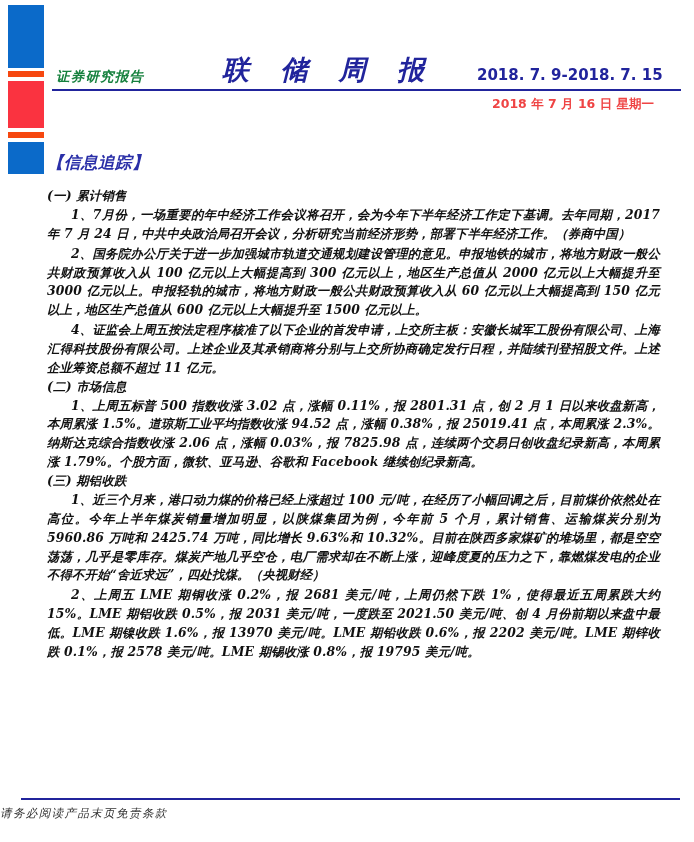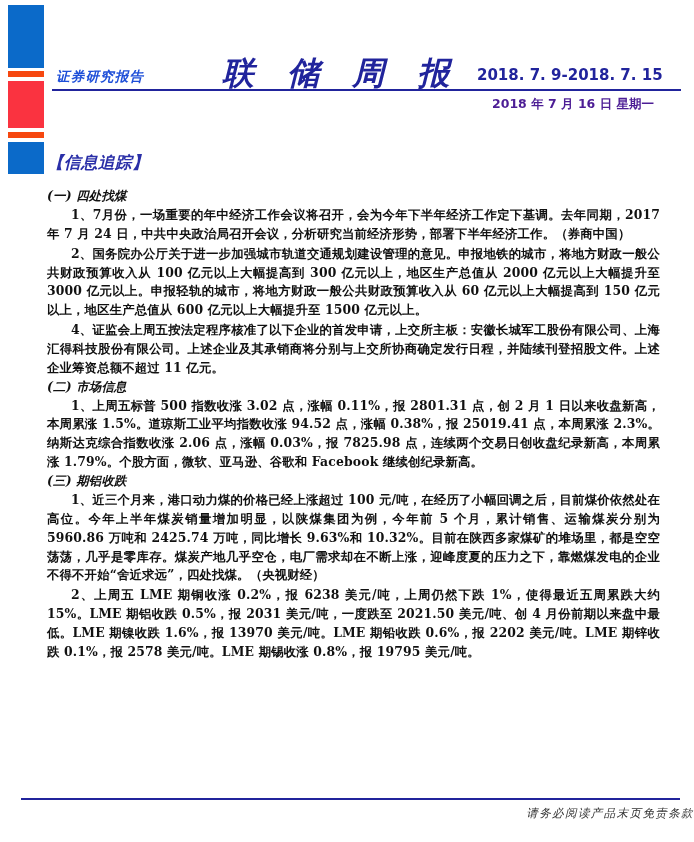--- a/index.html
+++ b/index.html
@@ -45,7 +45,7 @@
     font-size: 13.5px;
     font-weight: bold;
     font-style: italic;
-    color: #1d4ed8;
+    color: #15803d;
     letter-spacing: 1.2px;
     white-space: nowrap;
   }

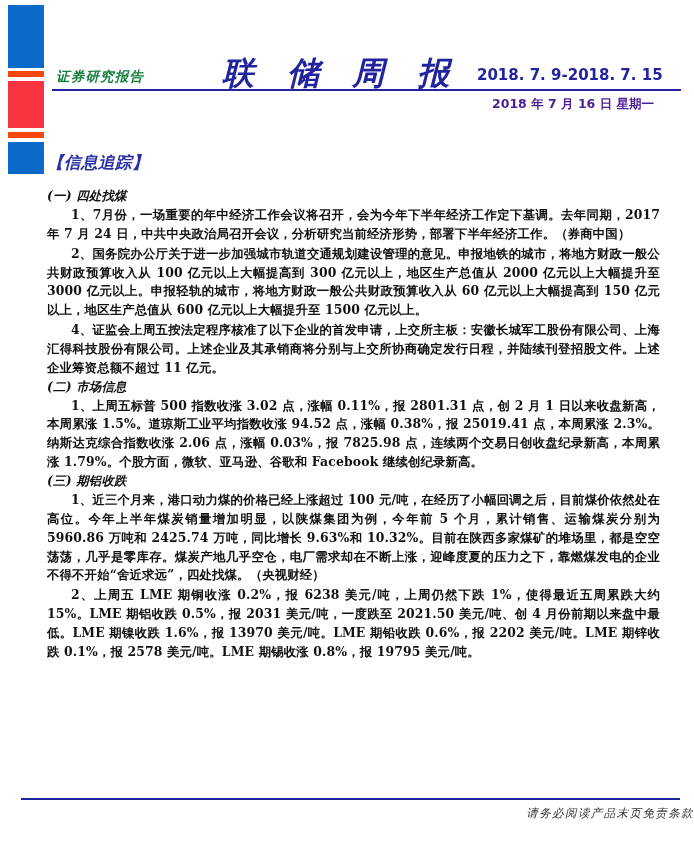--- a/index.html
+++ b/index.html
@@ -54,7 +54,7 @@
     left: 222px;
     top: 0px;
     font-family: "DejaVu Serif", "Liberation Serif", serif;
-    font-size: 32px;
+    font-size: 27px;
     font-weight: bold;
     font-style: italic;
     color: #21249c;

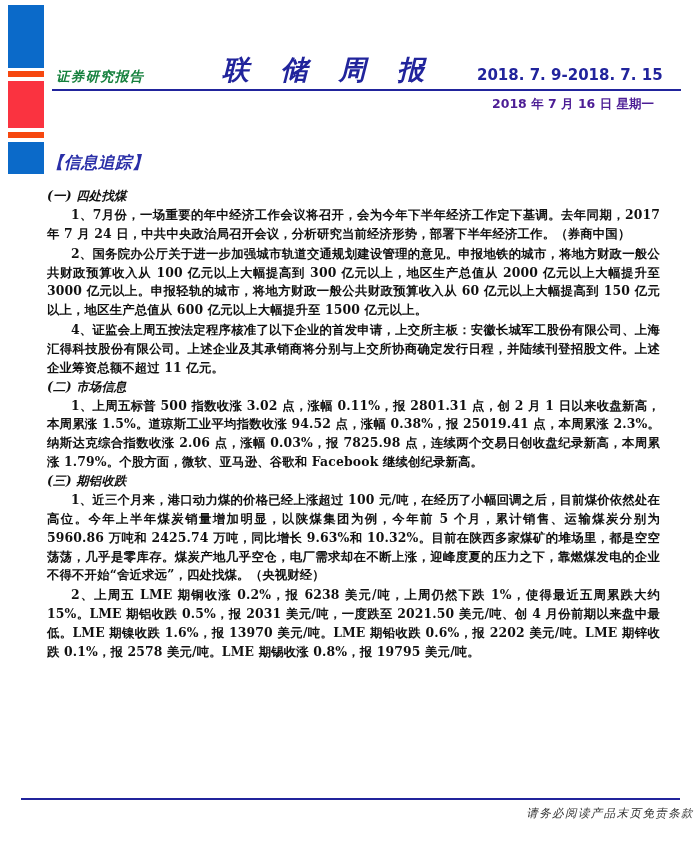--- a/index.html
+++ b/index.html
@@ -86,7 +86,7 @@
     font-family: "DejaVu Sans", "Liberation Sans", sans-serif;
     font-size: 12.5px;
     font-weight: bold;
-    color: #4c1d95;
+    color: #ef4444;
     white-space: nowrap;
   }
 

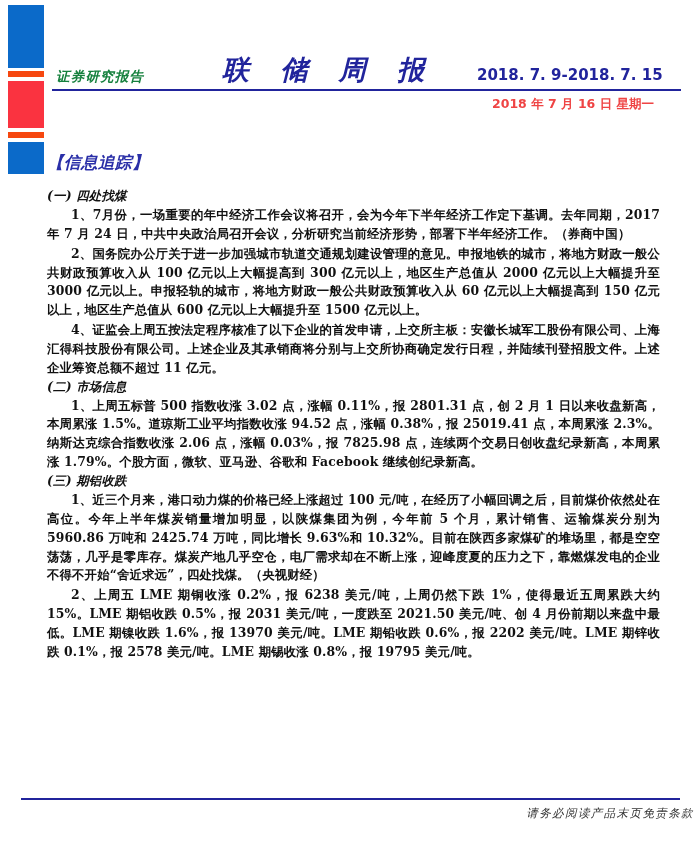--- a/index.html
+++ b/index.html
@@ -173,7 +173,7 @@
   <div class="sec-head">【信息追踪】</div>
 
   <div>
-    <div class="sub-head">(一) 四处找煤</div>
+    <div class="sub-head">(一) 累计销售</div>
     <p class="para">1、7月份，一场重要的年中经济工作会议将召开，会为今年下半年经济工作定下基调。去年同期，2017 年 7 月 24 日，中共中央政治局召开会议，分析研究当前经济形势，部署下半年经济工作。（券商中国）</p>
     <p class="para">2、国务院办公厅关于进一步加强城市轨道交通规划建设管理的意见。申报地铁的城市，将地方财政一般公共财政预算收入从 100 亿元以上大幅提高到 300 亿元以上，地区生产总值从 2000 亿元以上大幅提升至 3000 亿元以上。申报轻轨的城市，将地方财政一般公共财政预算收入从 60 亿元以上大幅提高到 150 亿元以上，地区生产总值从 600 亿元以上大幅提升至 1500 亿元以上。</p>
     <p class="para">4、证监会上周五按法定程序核准了以下企业的首发申请，上交所主板：安徽长城军工股份有限公司、上海汇得科技股份有限公司。上述企业及其承销商将分别与上交所协商确定发行日程，并陆续刊登招股文件。上述企业筹资总额不超过 11 亿元。</p>

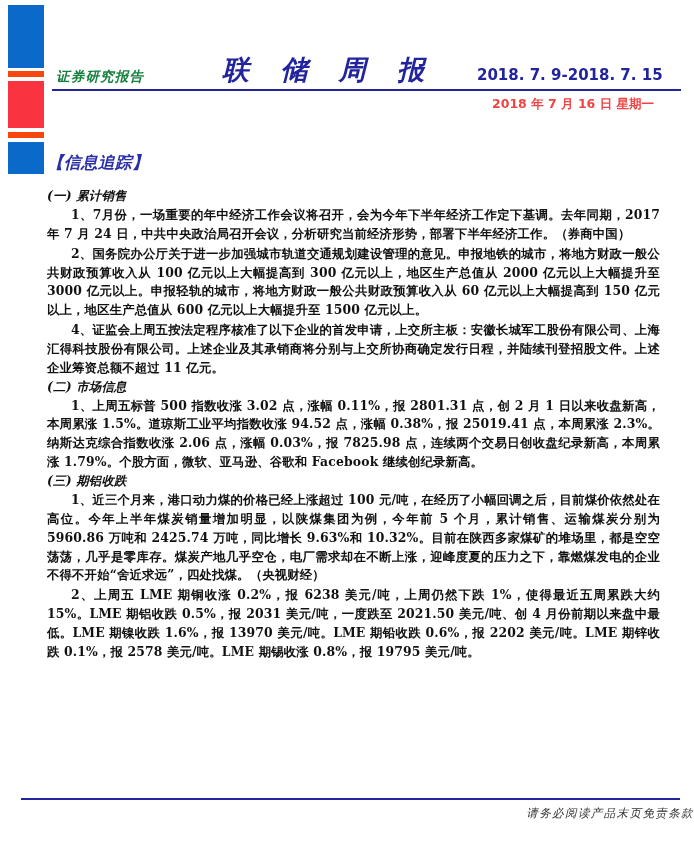--- a/index.html
+++ b/index.html
@@ -119,6 +119,7 @@
     font-family: "DejaVu Serif", "Liberation Serif", serif;
     font-size: 12.4px;
     font-weight: bold;
+    font-style: italic;
     color: #111111;
     line-height: 1.52;
     margin: 0 0 1px 0;

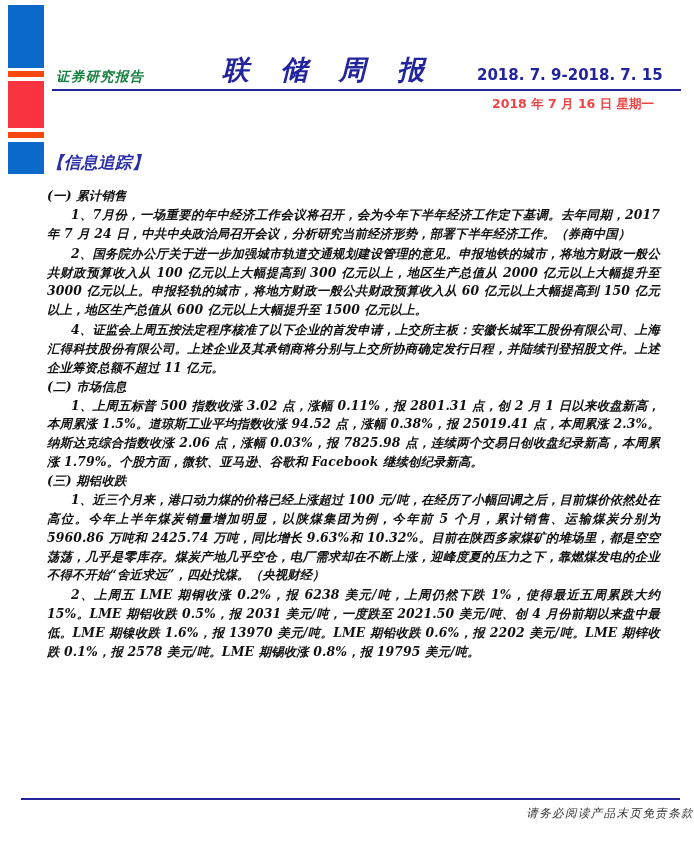--- a/index.html
+++ b/index.html
@@ -188,7 +188,7 @@
   <div>
     <div class="sub-head">(三) 期铝收跌</div>
     <p class="para">1、近三个月来，港口动力煤的价格已经上涨超过 100 元/吨，在经历了小幅回调之后，目前煤价依然处在高位。今年上半年煤炭销量增加明显，以陕煤集团为例，今年前 5 个月，累计销售、运输煤炭分别为 5960.86 万吨和 2425.74 万吨，同比增长 9.63%和 10.32%。目前在陕西多家煤矿的堆场里，都是空空荡荡，几乎是零库存。煤炭产地几乎空仓，电厂需求却在不断上涨，迎峰度夏的压力之下，靠燃煤发电的企业不得不开始“舍近求远”，四处找煤。（央视财经）</p>
-    <p class="para">2、上周五 LME 期铜收涨 0.2%，报 6238 美元/吨，上周仍然下跌 1%，使得最近五周累跌大约 15%。LME 期铝收跌 0.5%，报 2031 美元/吨，一度跌至 2021.50 美元/吨、创 4 月份前期以来盘中最低。LME 期镍收跌 1.6%，报 13970 美元/吨。LME 期铅收跌 0.6%，报 2202 美元/吨。LME 期锌收跌 0.1%，报 2578 美元/吨。LME 期锡收涨 0.8%，报 19795 美元/吨。</p>
+    <p class="para">2、上周五 LME 期铜收涨 0.2%，报 2681 美元/吨，上周仍然下跌 1%，使得最近五周累跌大约 15%。LME 期铝收跌 0.5%，报 2031 美元/吨，一度跌至 2021.50 美元/吨、创 4 月份前期以来盘中最低。LME 期镍收跌 1.6%，报 13970 美元/吨。LME 期铅收跌 0.6%，报 2202 美元/吨。LME 期锌收跌 0.1%，报 2578 美元/吨。LME 期锡收涨 0.8%，报 19795 美元/吨。</p>
   </div>
 
 </div>

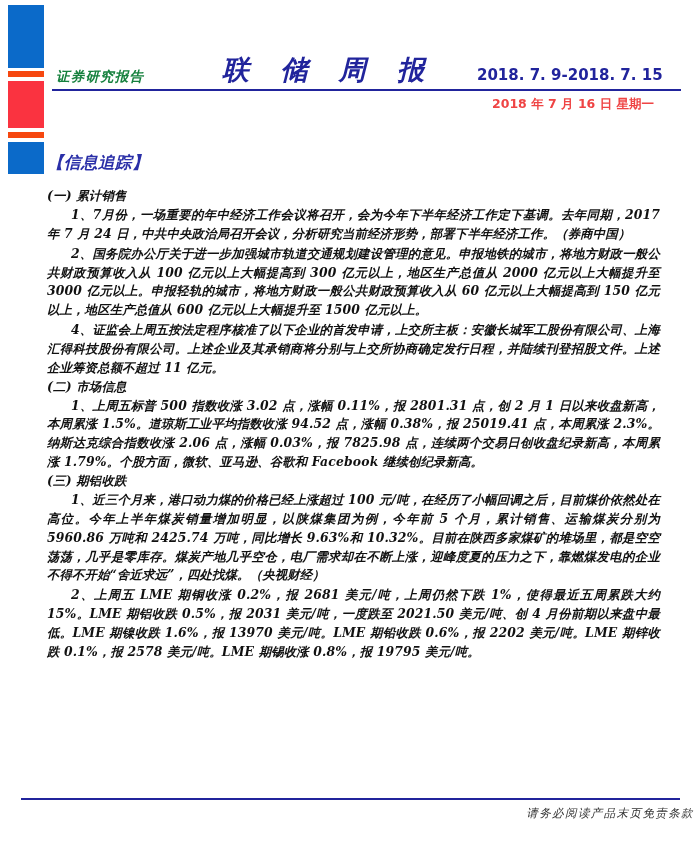--- a/index.html
+++ b/index.html
@@ -142,7 +142,7 @@
     left: 0;
     top: 806px;
     width: 694px;
-    text-align: right;
+    text-align: left;
     font-family: "DejaVu Serif", "Liberation Serif", serif;
     font-size: 11.5px;
     font-style: italic;

